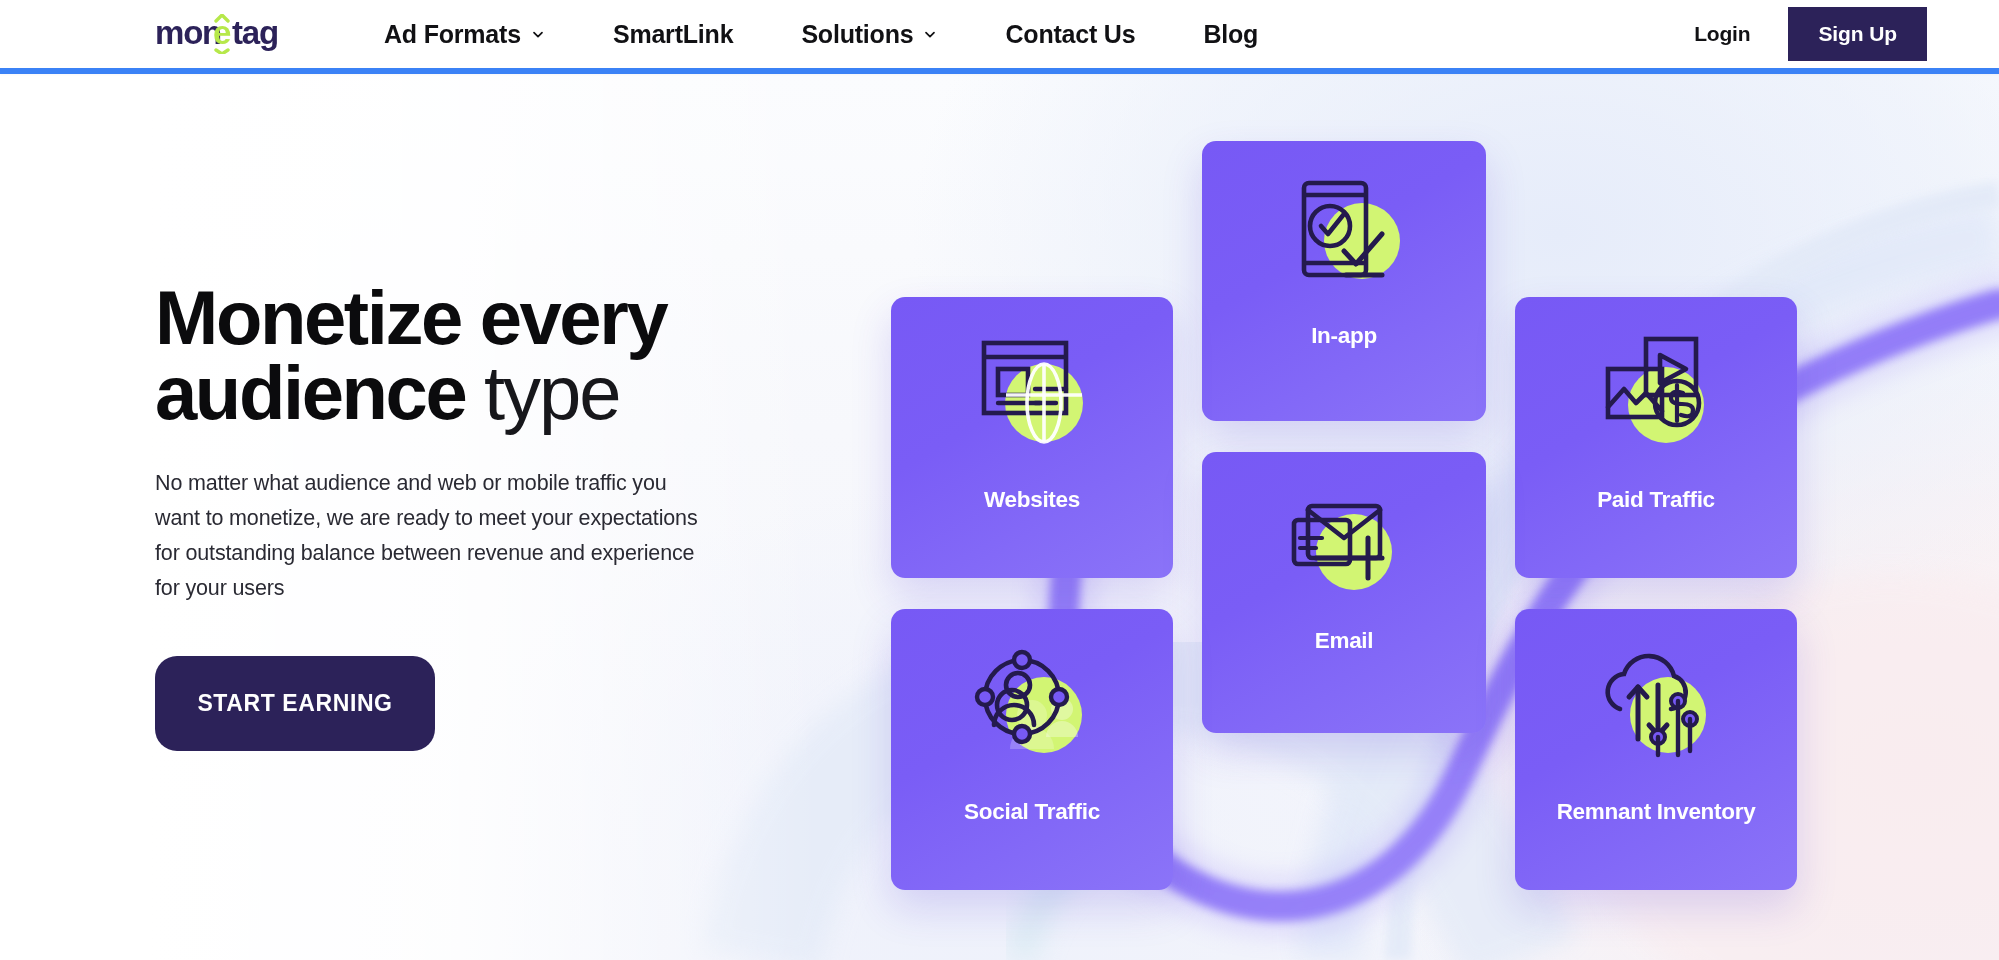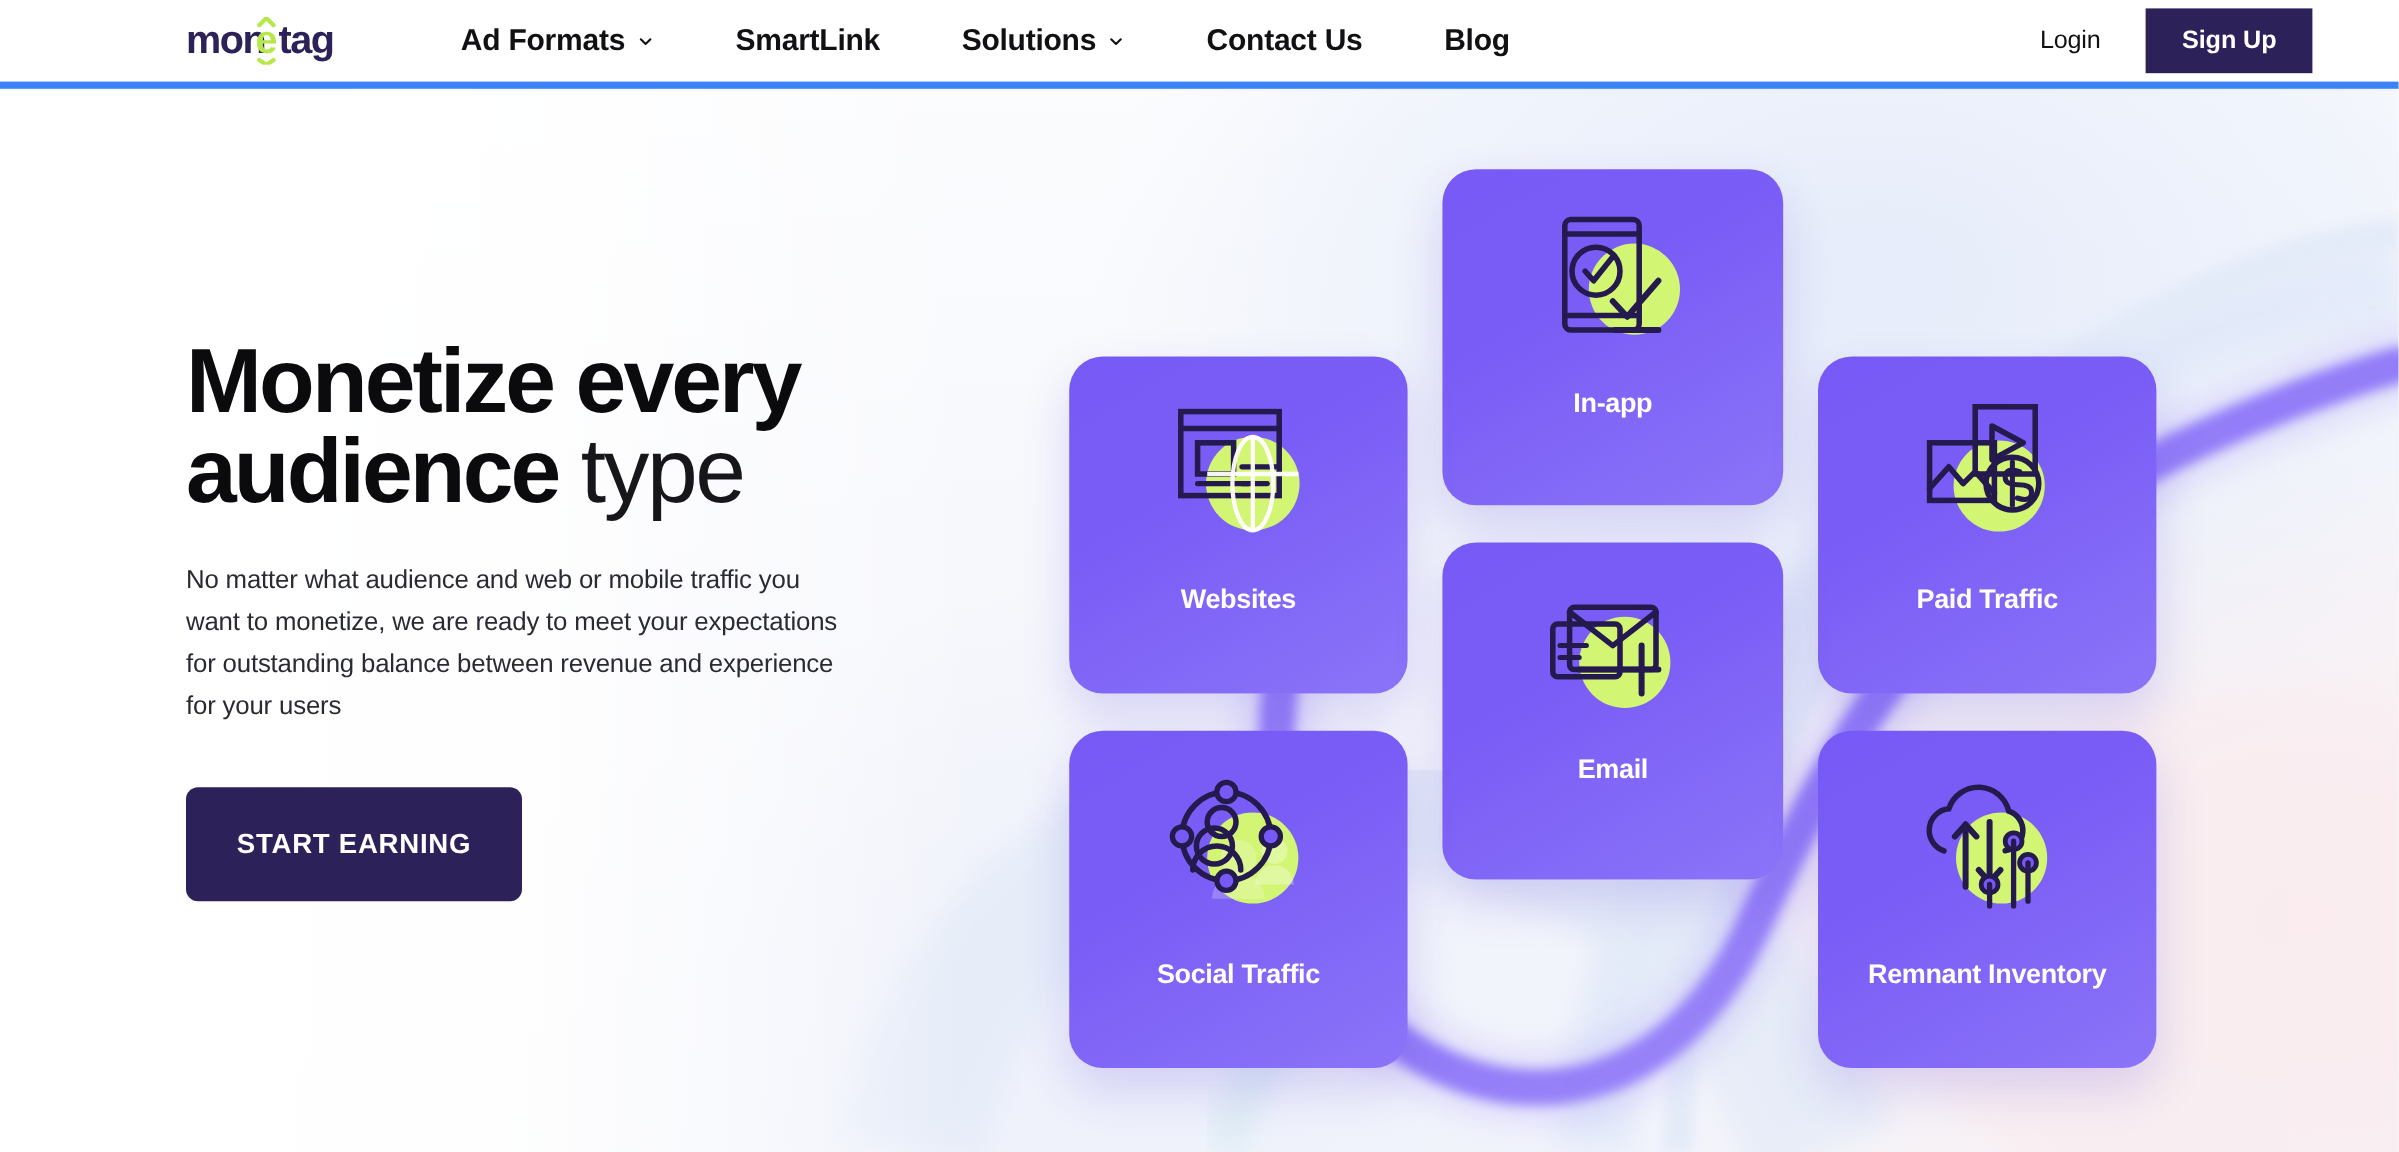--- a/index.html
+++ b/index.html
@@ -83,7 +83,7 @@
     display: flex; align-items: center; gap: 28px;
   }
   .login-link {
-    font-size: 21px; font-weight: 400; color: #111114;
+    font-size: 21px; font-weight: 700; color: #111114;
     cursor: pointer; letter-spacing: -0.2px;
     padding: 6px 10px;
   }

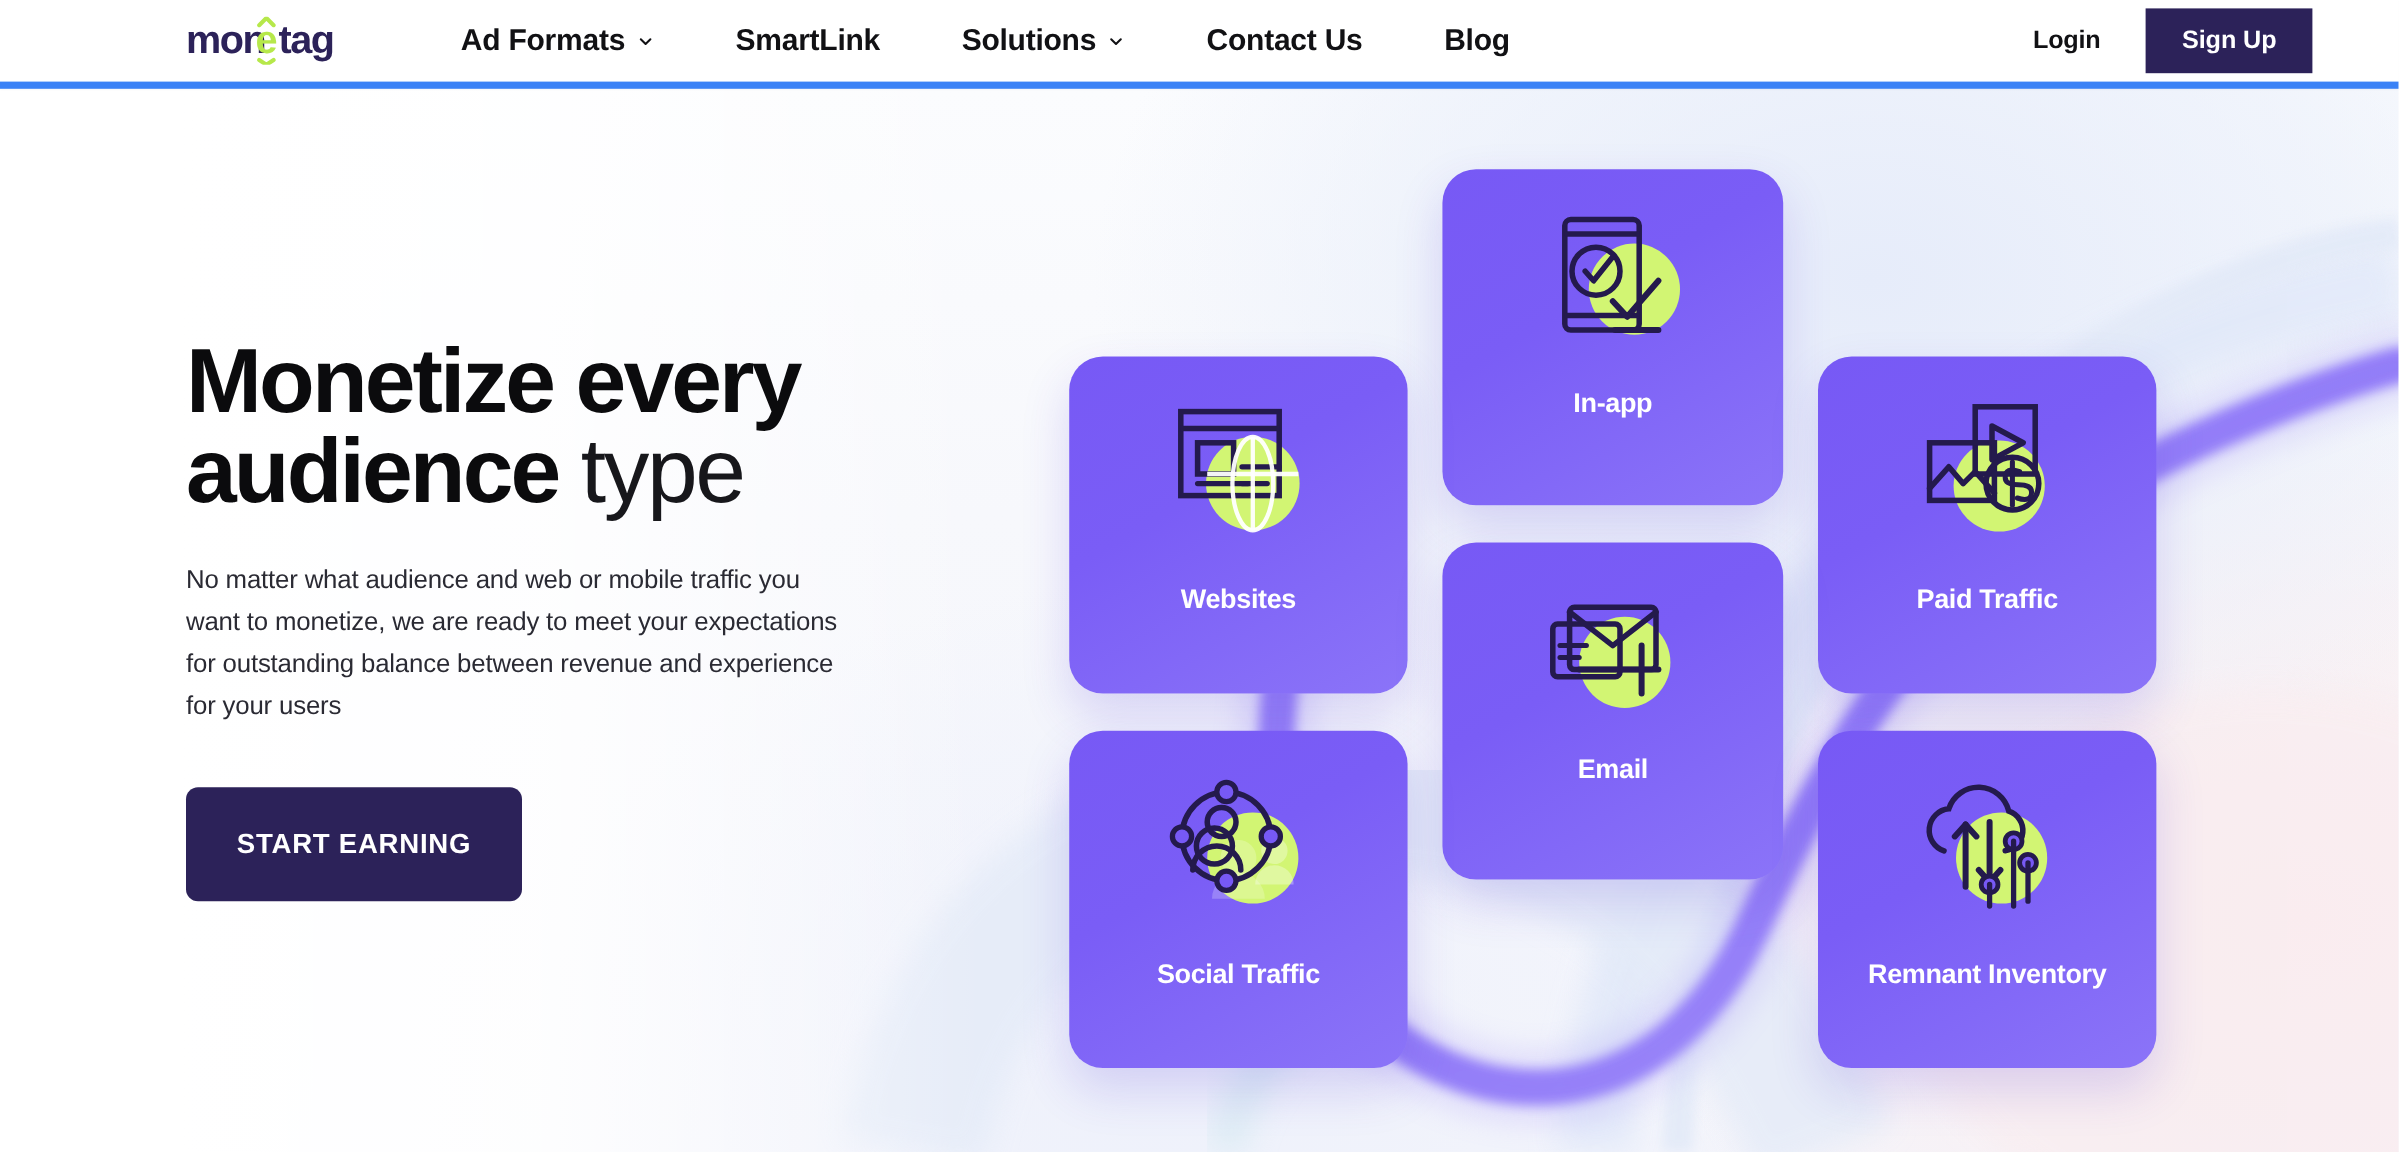--- a/index.html
+++ b/index.html
@@ -141,7 +141,7 @@
   .cards { position: absolute; left: 0; top: 0; width: 1999px; height: 960px; z-index: 12; }
   .card {
     position: absolute;
-    border-radius: 28px;
+    border-radius: 14px;
     background: linear-gradient(150deg, #7759f5 0%, #7a5df6 40%, #8b74f8 100%);
     box-shadow: 0 18px 40px rgba(83,56,216,0.18);
     display: flex;

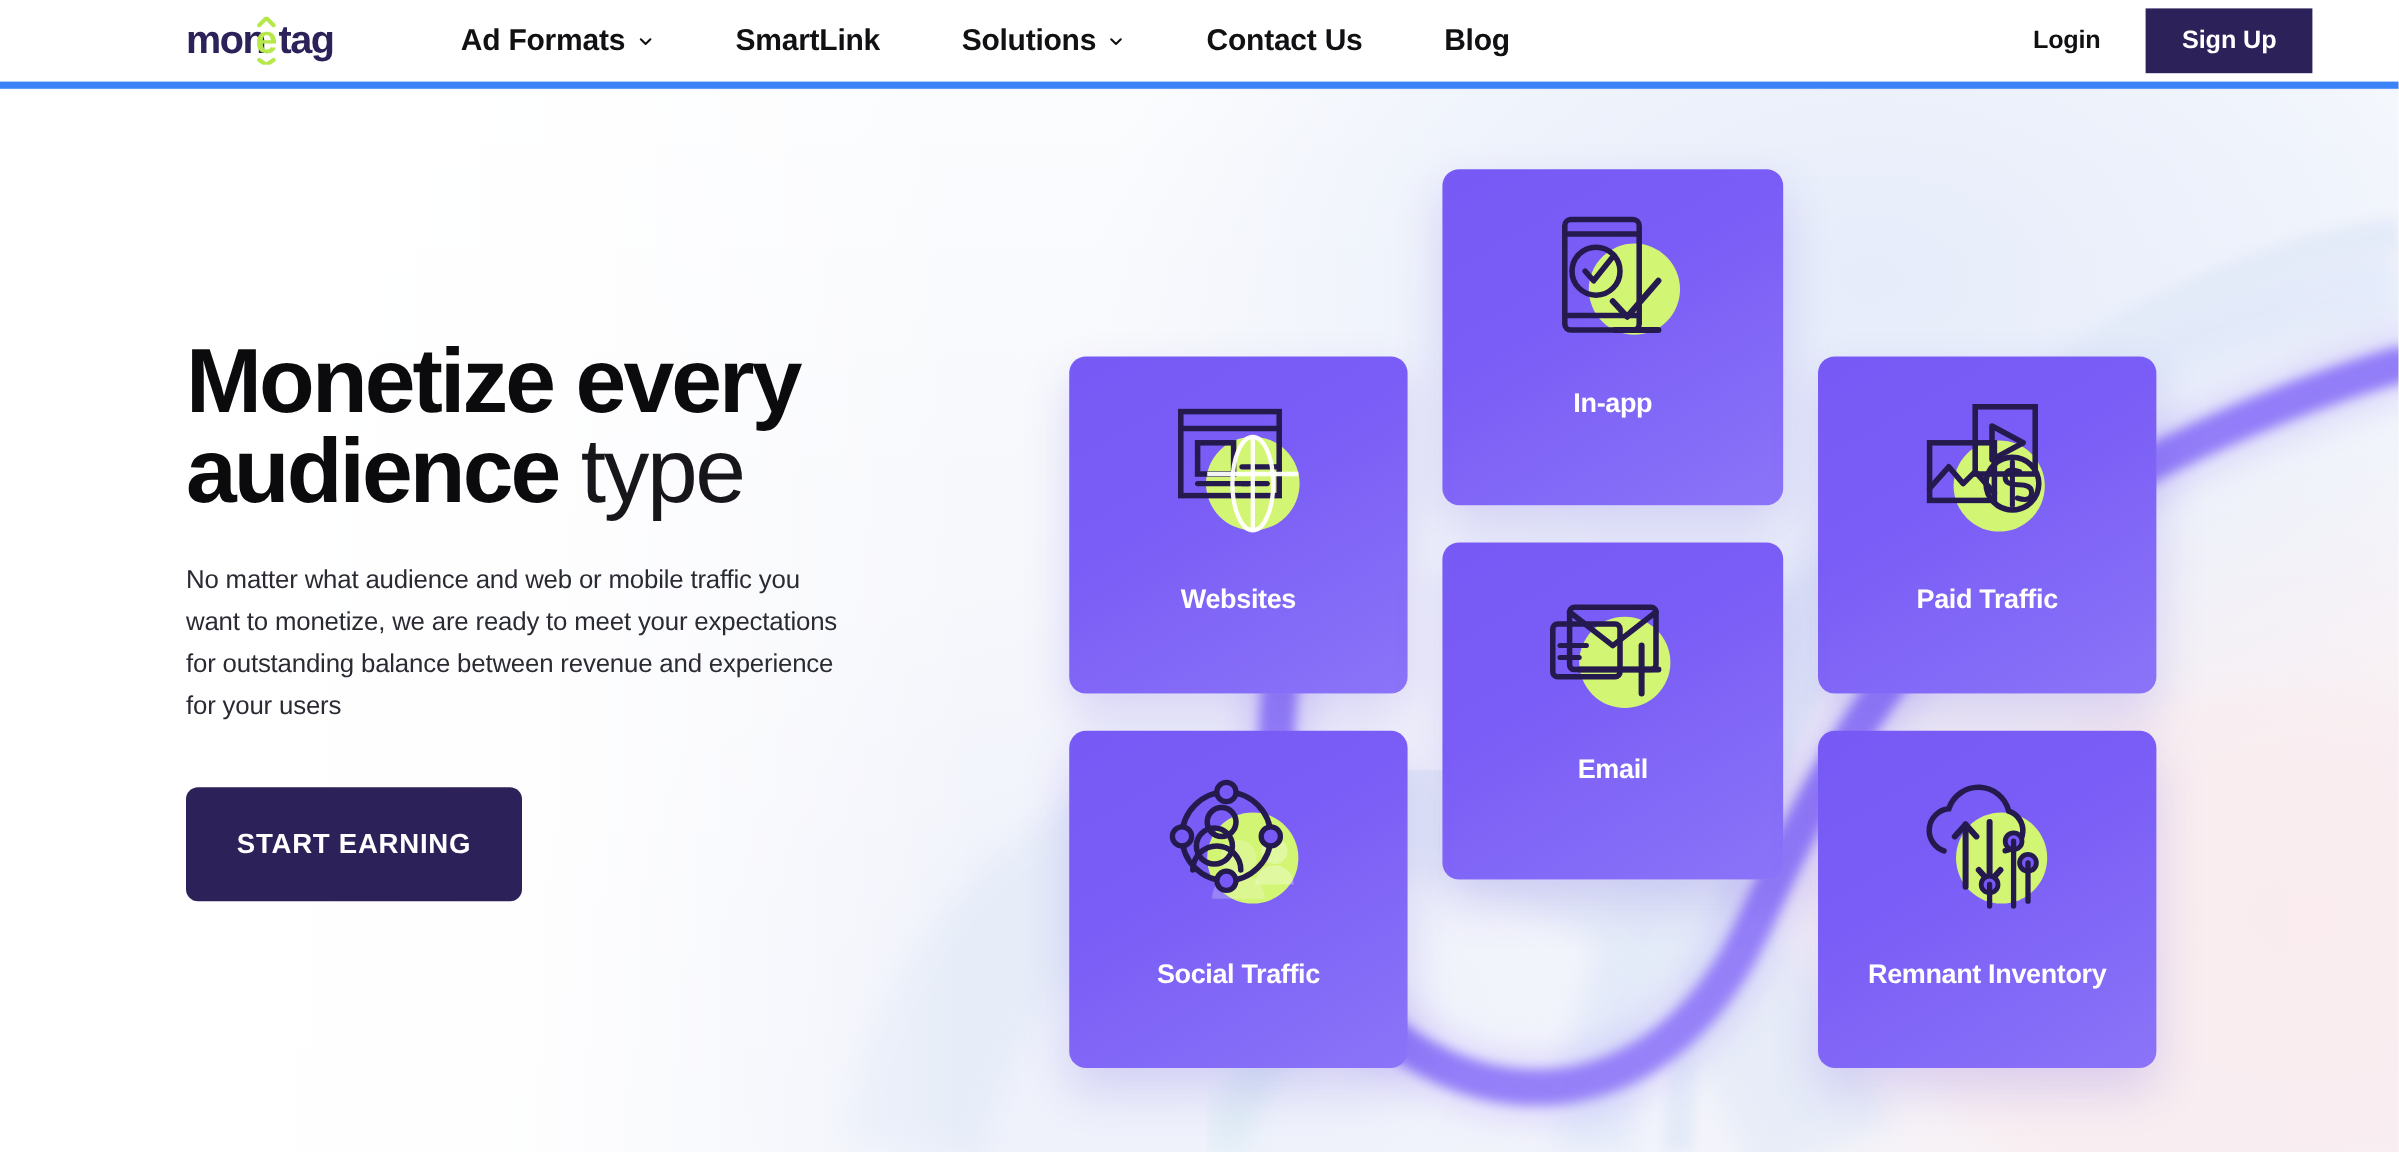--- a/index.html
+++ b/index.html
@@ -129,7 +129,7 @@
   .cta-btn {
     background: #2c2259;
     color: #ffffff;
-    border: none; border-radius: 10px;
+    border: none; border-radius: 22px;
     font-size: 23px; font-weight: 700;
     letter-spacing: 0.6px;
     width: 280px; height: 95px;

